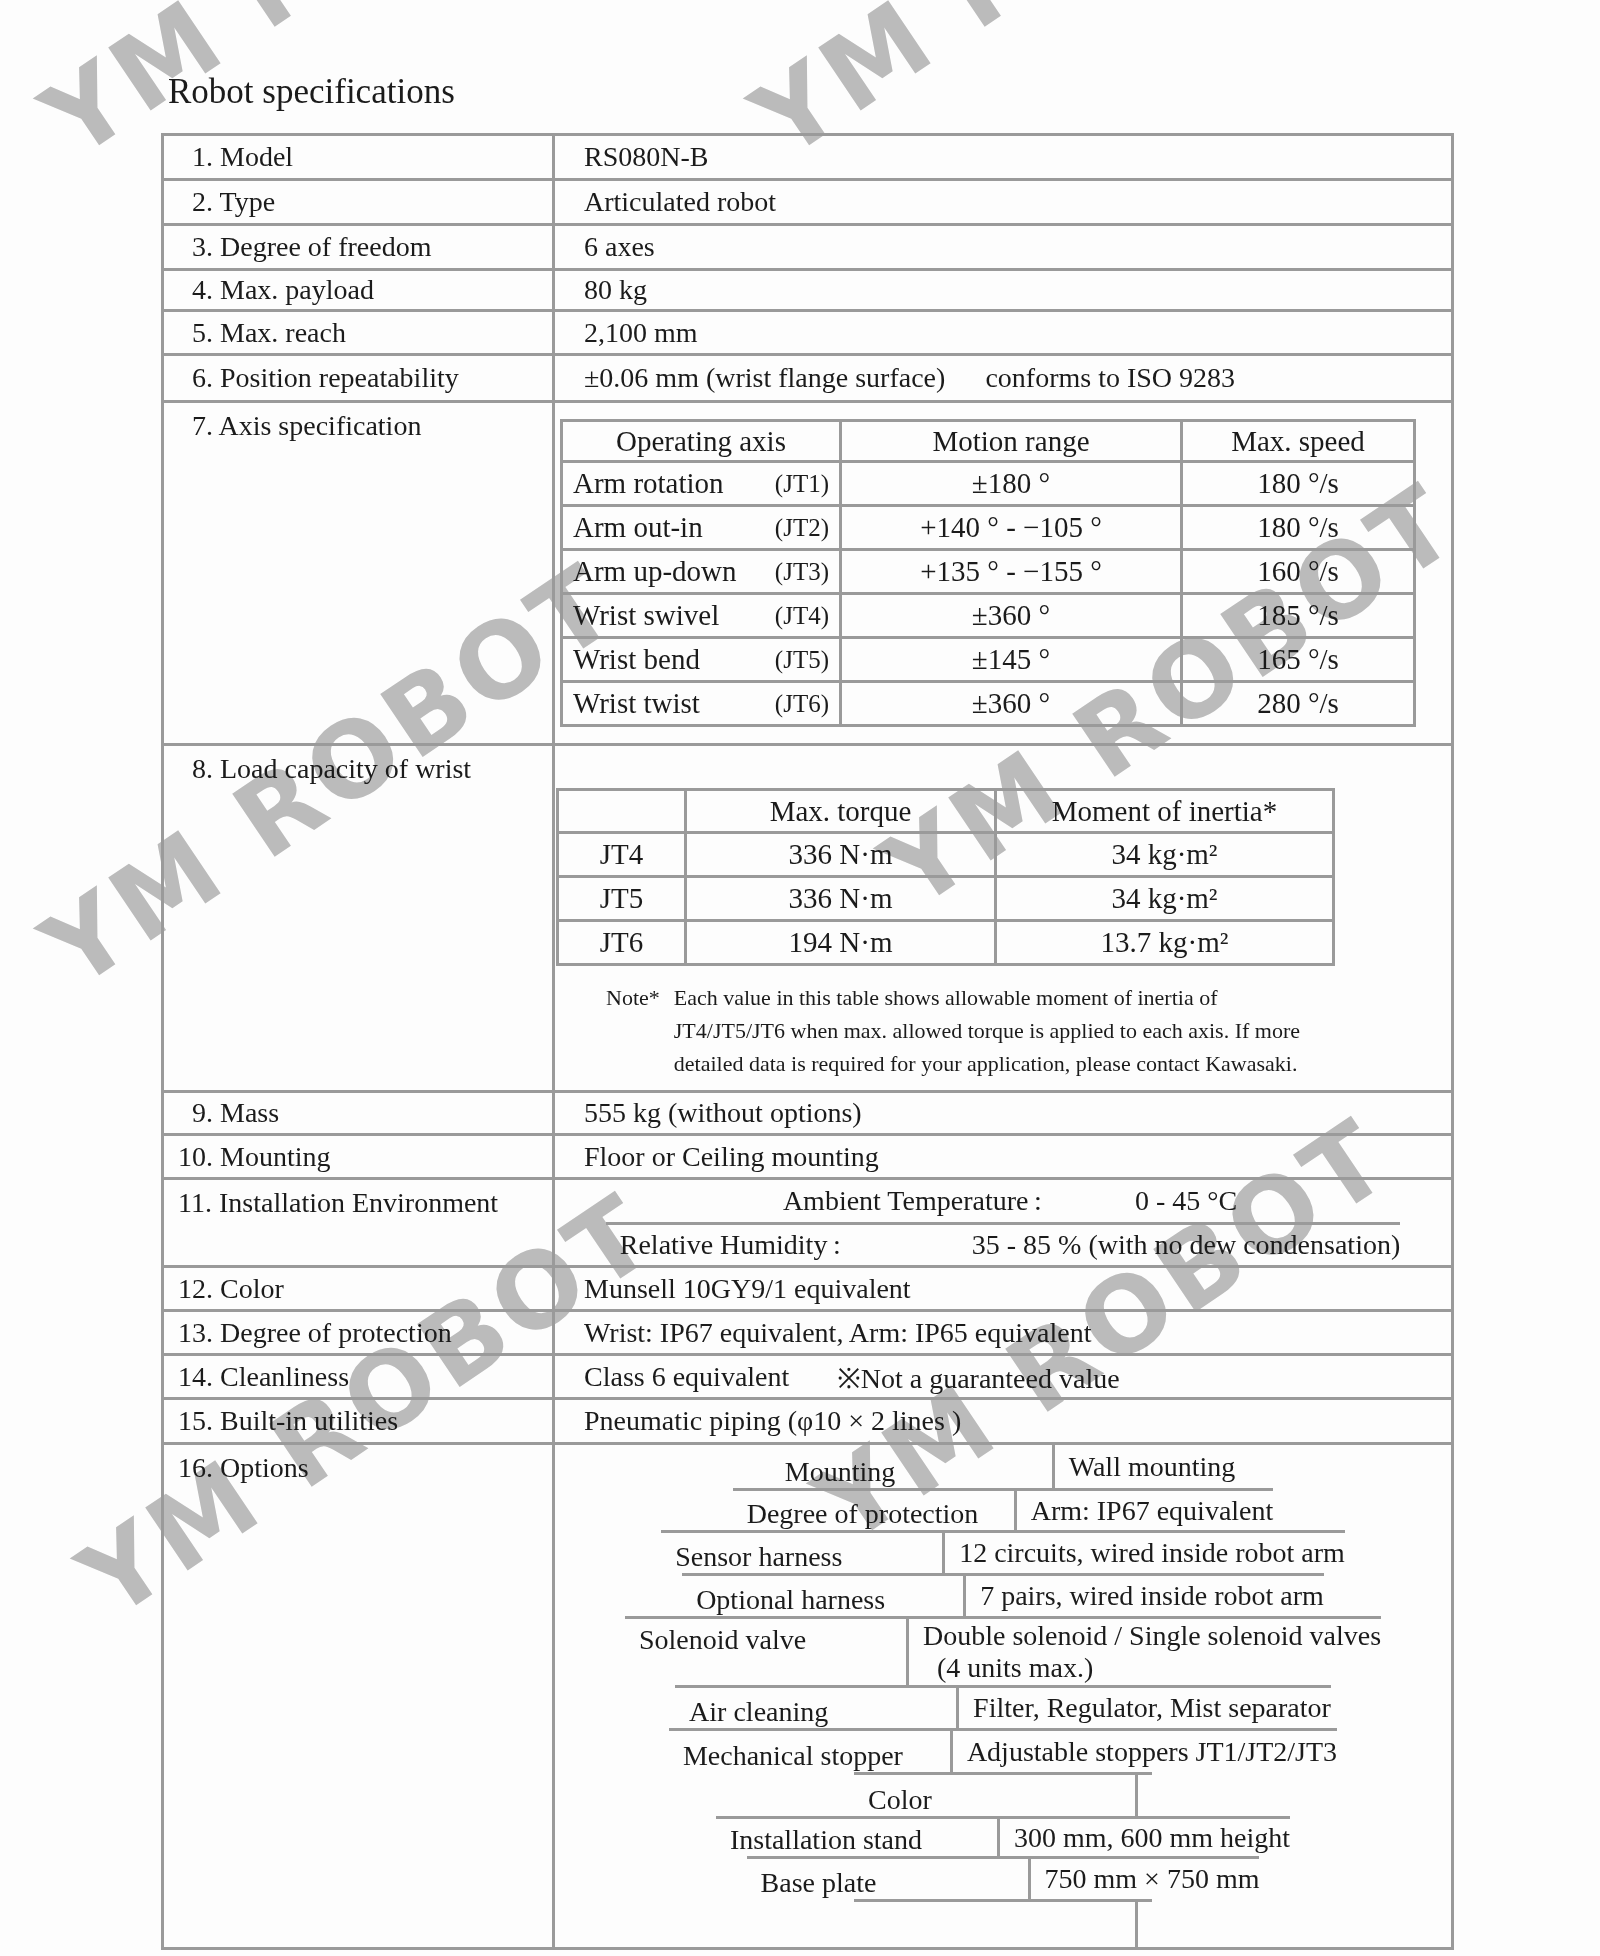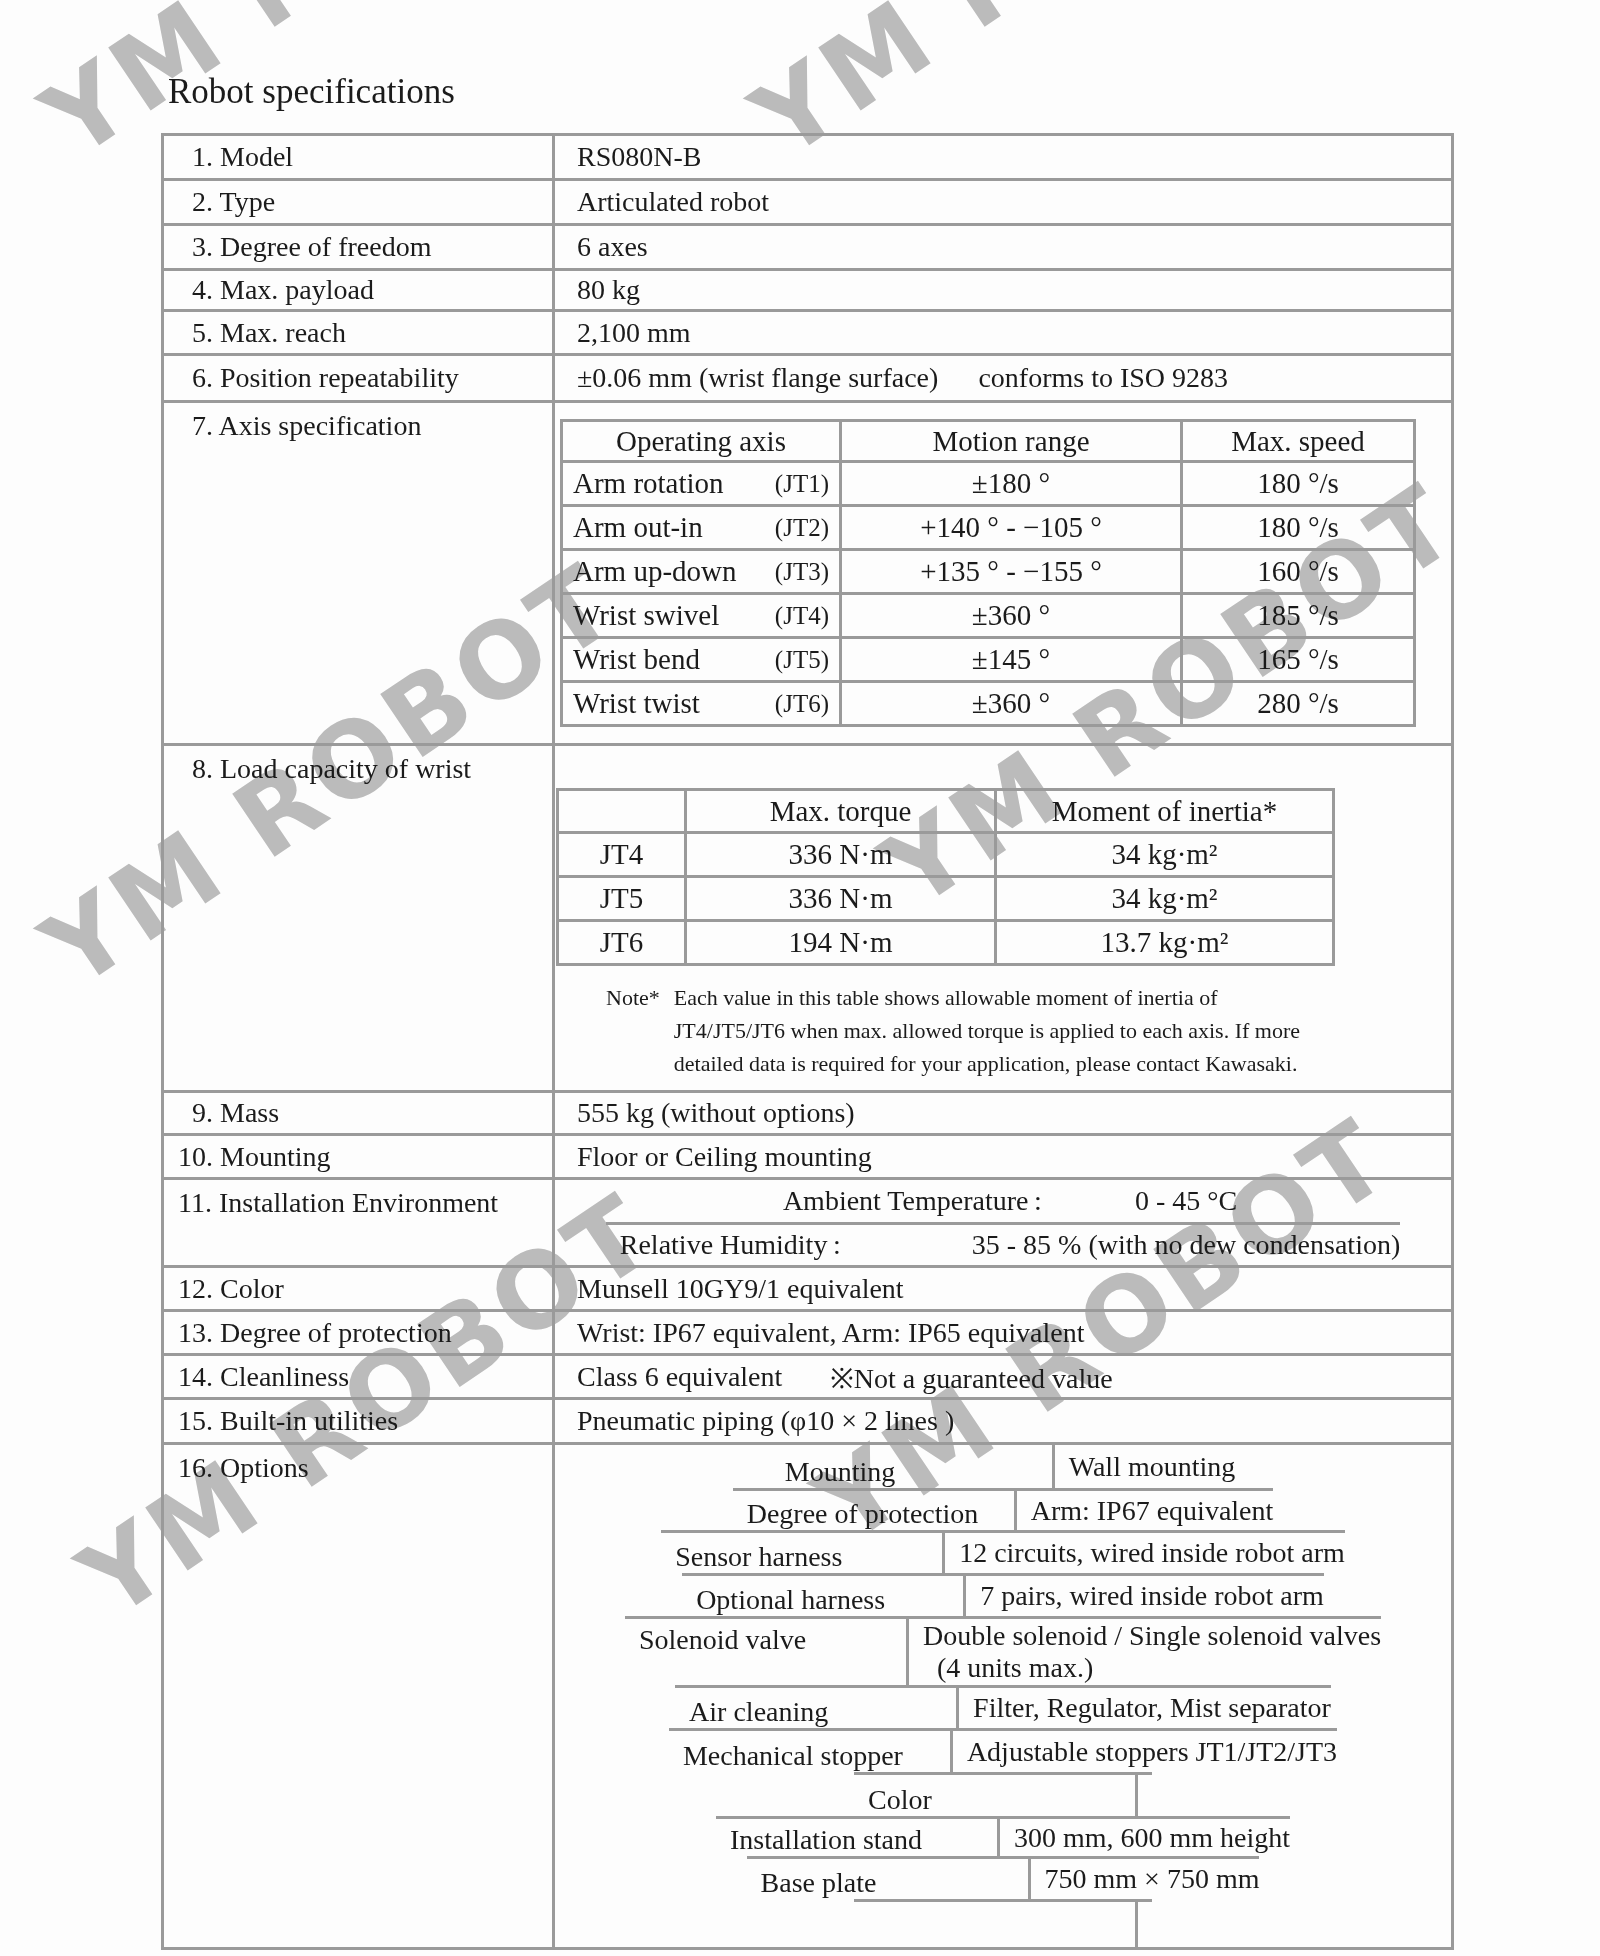--- a/index.html
+++ b/index.html
@@ -53,7 +53,7 @@
   .vcell{
     flex:1;box-sizing:border-box;
     display:flex;align-items:center;
-    padding-left:22px;
+    padding-left:29px;
   }
   .top-align{align-items:flex-start;padding-top:7px;}
   .vcell.noPad{padding:0;}

